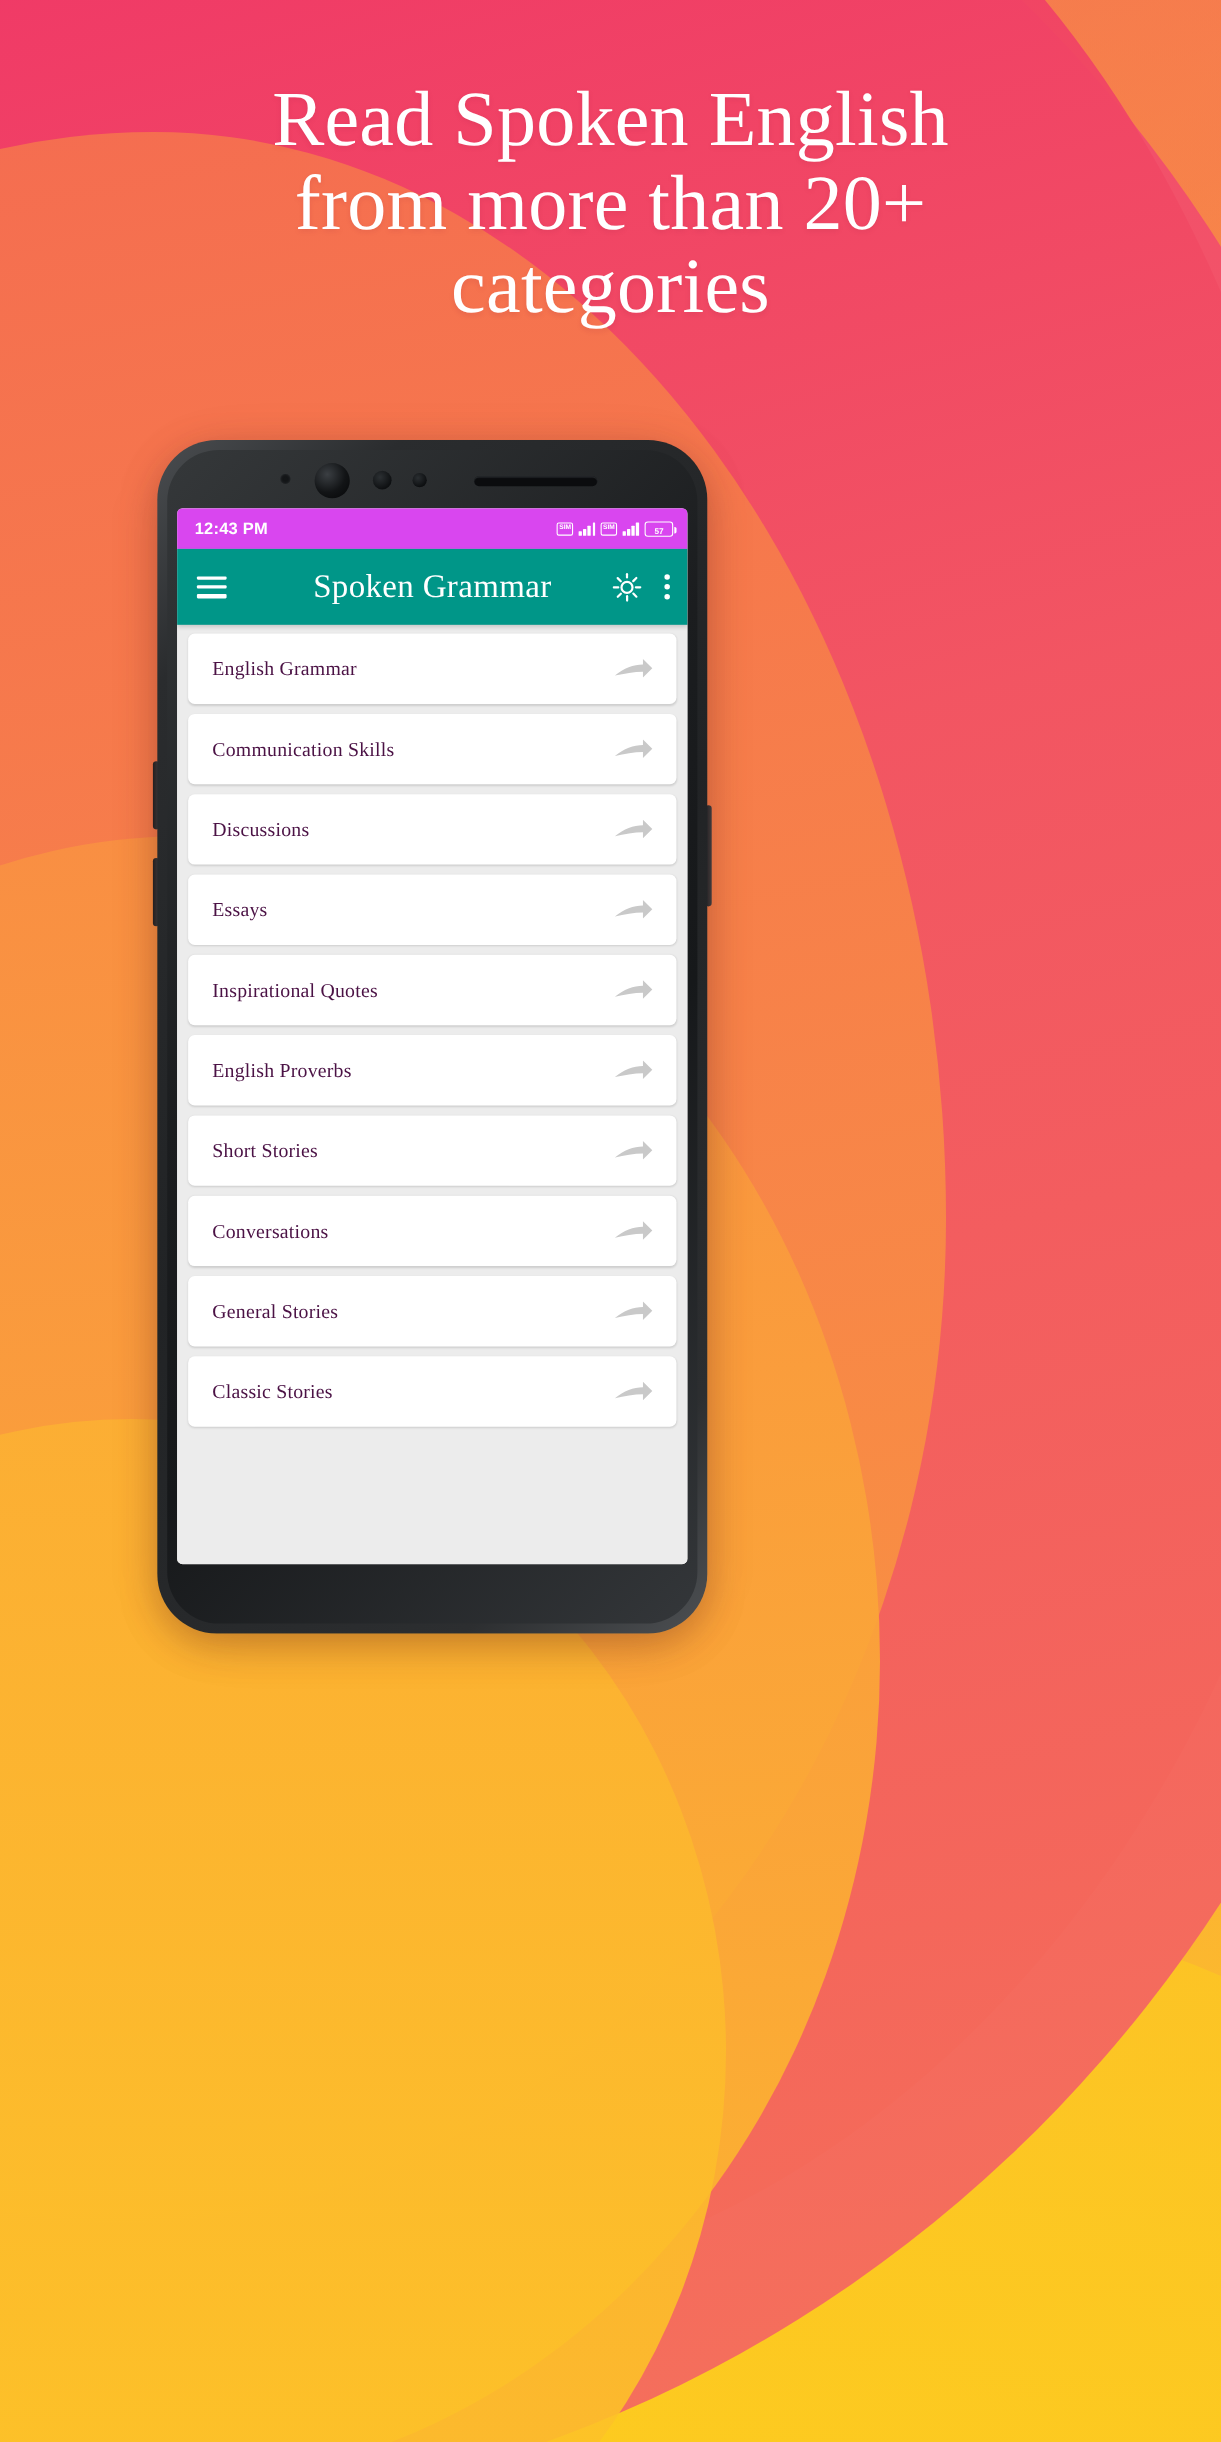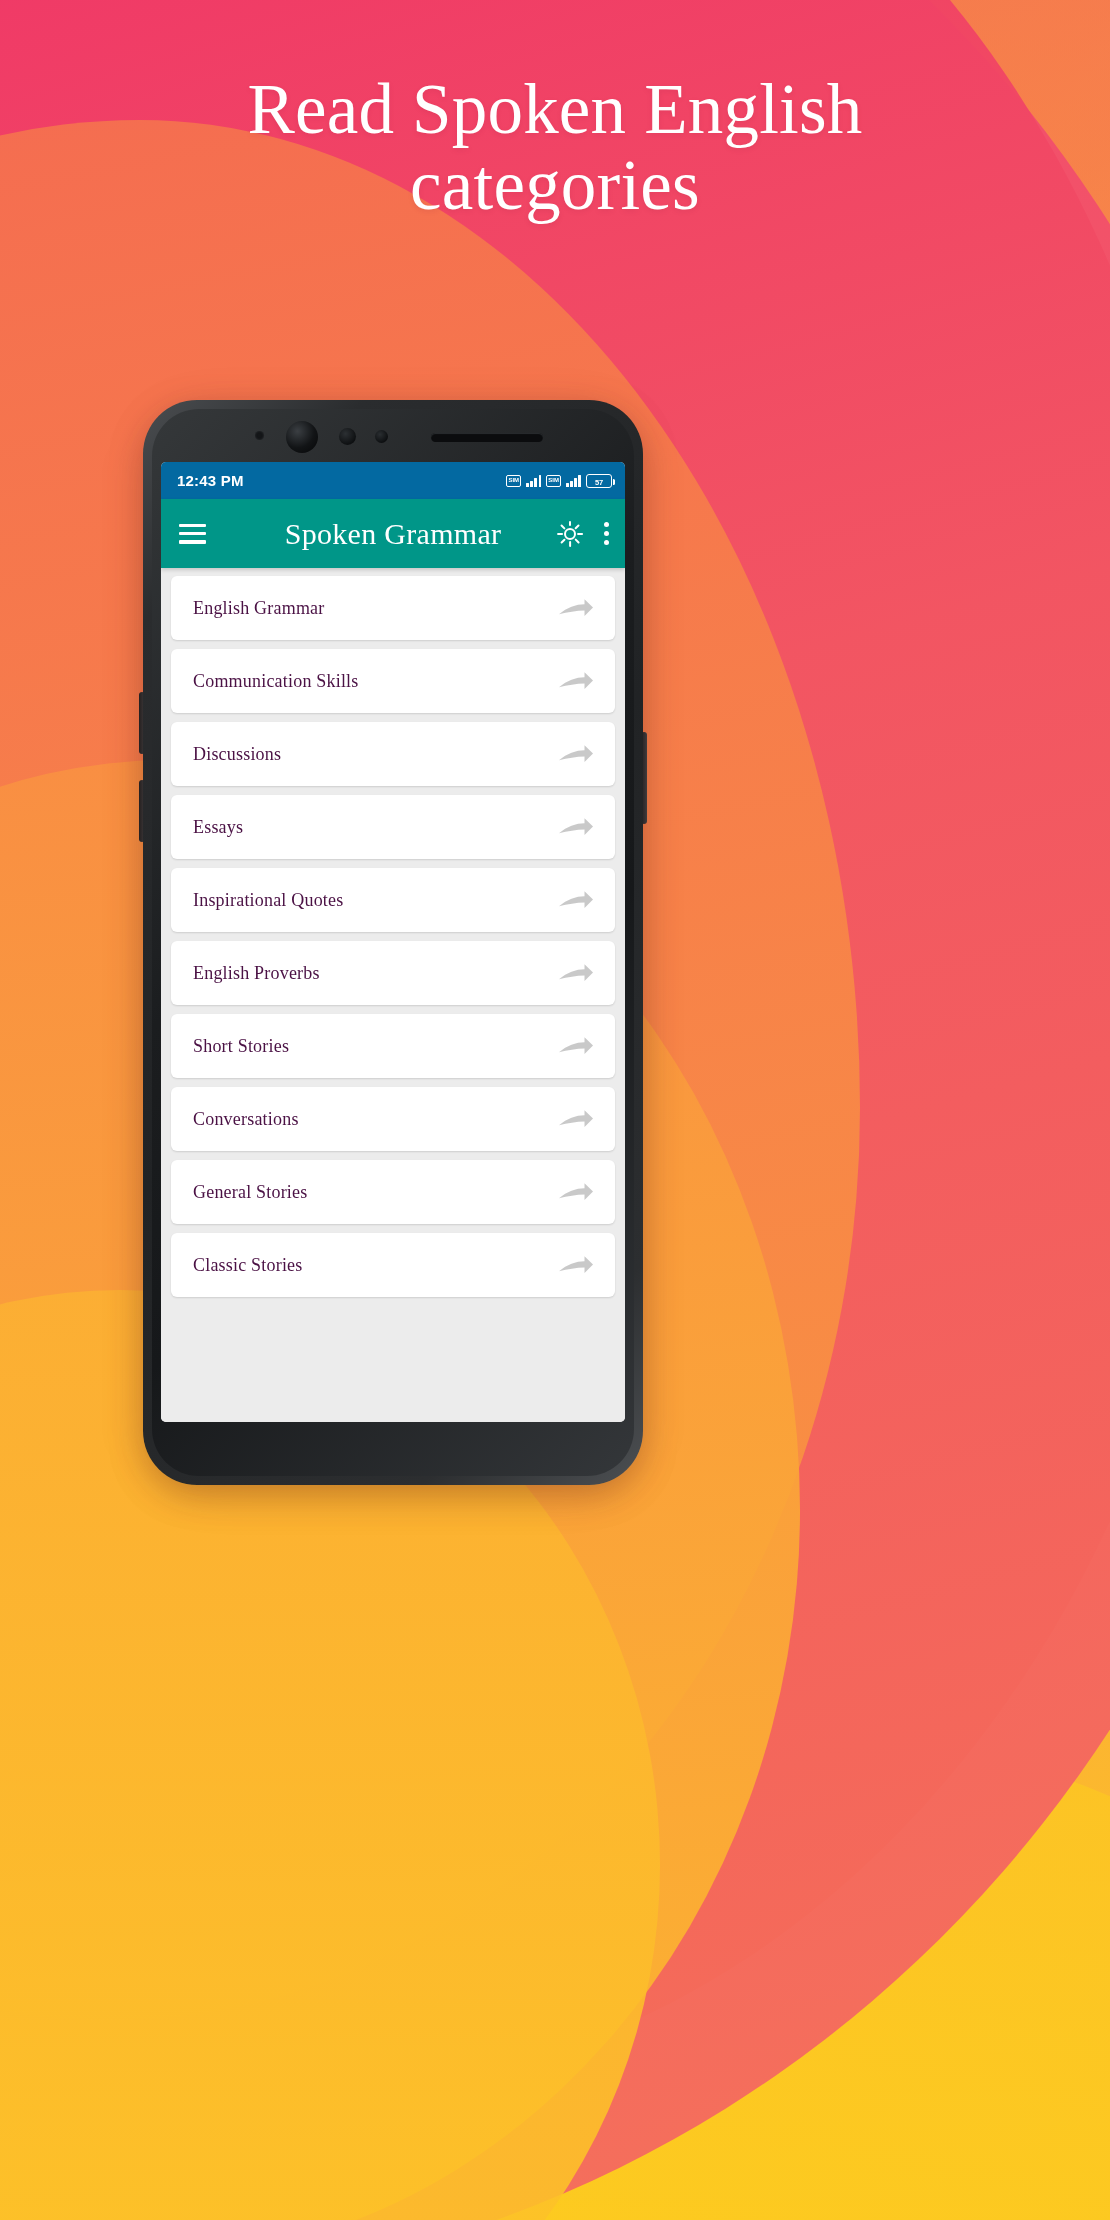--- a/index.html
+++ b/index.html
@@ -252,6 +252,7 @@
 
 <div id="headline">
   <span class="hl-line">Read Spoken English</span>
+  <span class="hl-line">from more than 20+</span>
   <span class="hl-line">categories</span>
 </div>
 

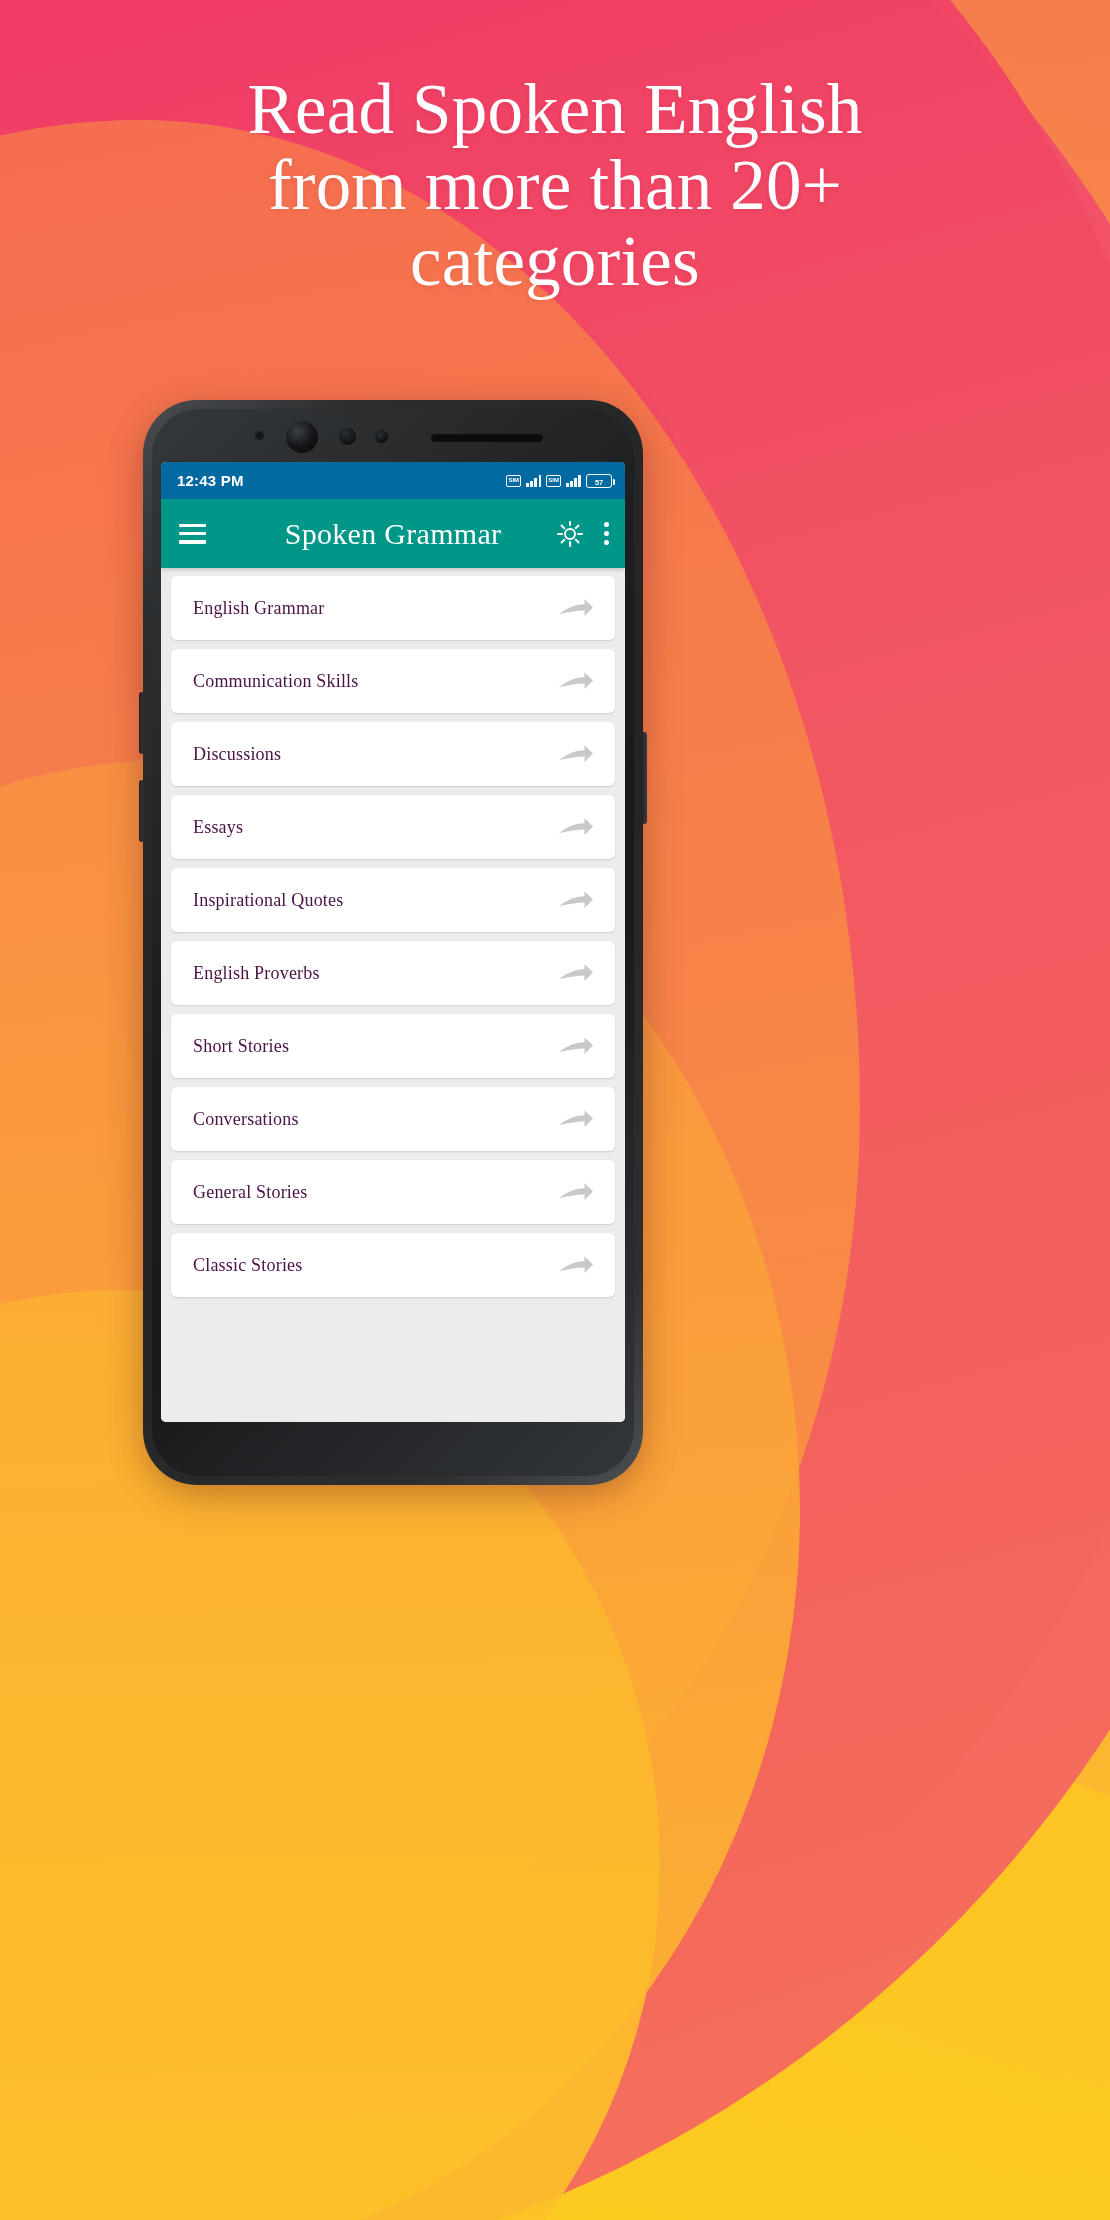--- a/index.html
+++ b/index.html
@@ -150,7 +150,7 @@
 
   
   .statusbar {
-    height:37px; background:#0369a1;
+    height:37px; background:#d946ef;
     display:flex; align-items:center; justify-content:space-between;
     padding:0 13px 0 16px;
     color:#ffffff;

